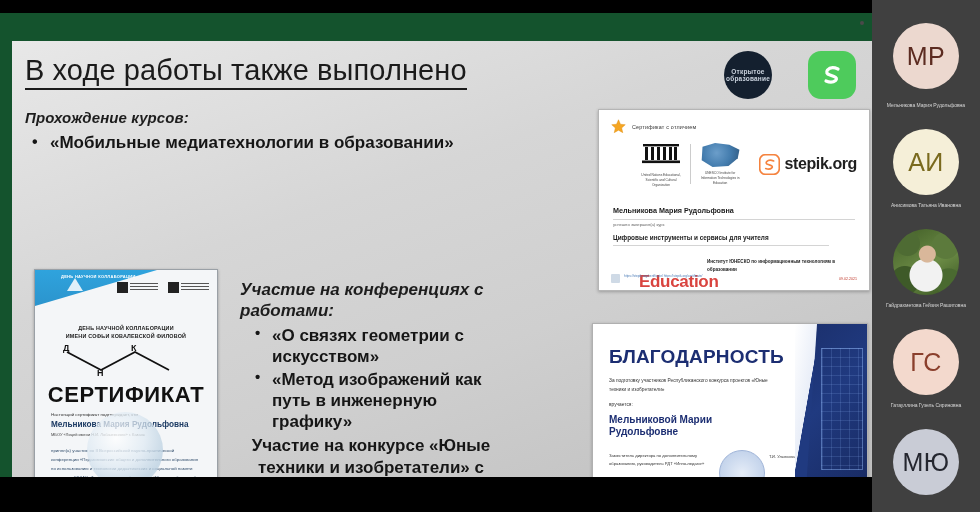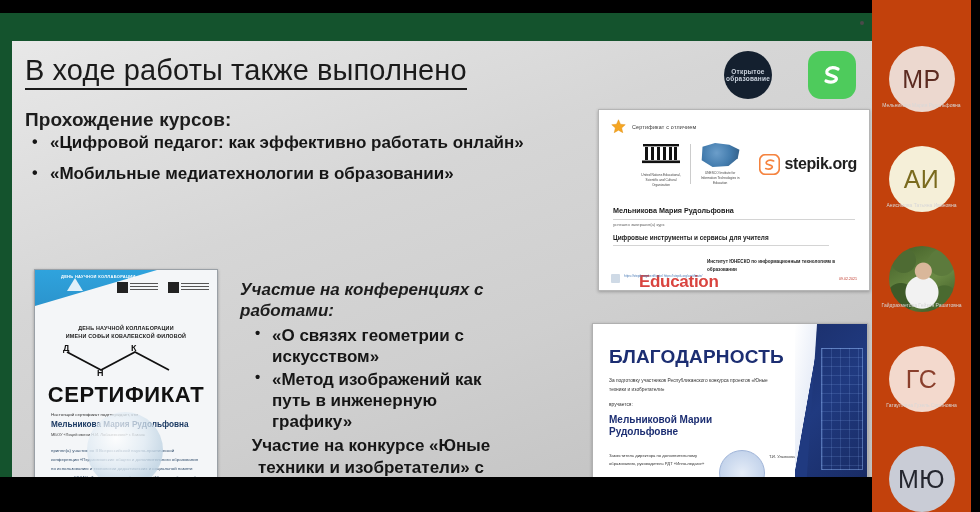--- a/index.html
+++ b/index.html
@@ -304,9 +304,9 @@
     display: flex; flex-direction: column;
   }
   .tile {
-    position: relative; width: 99px; height: 100px;
-    display: flex; align-items: flex-end; justify-content: center;
-    background: #c2410c; overflow: hidden;
+    position: relative; width: 108px; height: 100px;
+    display: flex; align-items: center; justify-content: center;
+    background: #404040; overflow: hidden;
   }
   .tile:first-child { height: 112px; }
   .avatar {

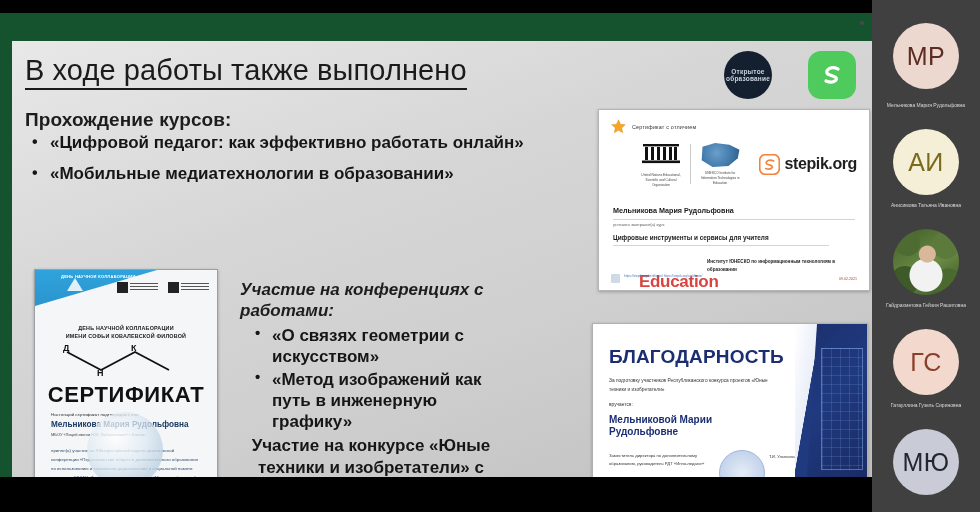--- a/index.html
+++ b/index.html
@@ -40,7 +40,7 @@
   
   .courses-head {
     position: absolute; left: 13px; top: 68px;
-    font-size: 19px; font-weight: 700;
+    font-size: 15px; font-style: italic; font-weight: 700;
     color: #1d1d1d; letter-spacing: .1px;
   }
   ul.courses {

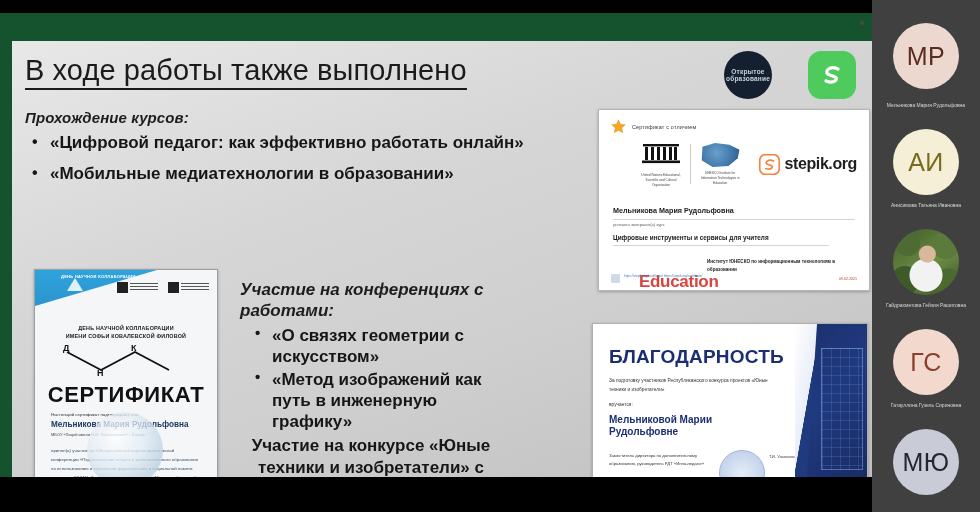--- a/index.html
+++ b/index.html
@@ -347,7 +347,6 @@
       <div class="courses-head">Прохождение курсов:</div>
 
       <ul class="courses">
-        <li>«Цифровой педагог: как эффективно работать онлайн»</li>
         <li> «Мобильные медиатехнологии в образовании»</li>
       </ul>
 

